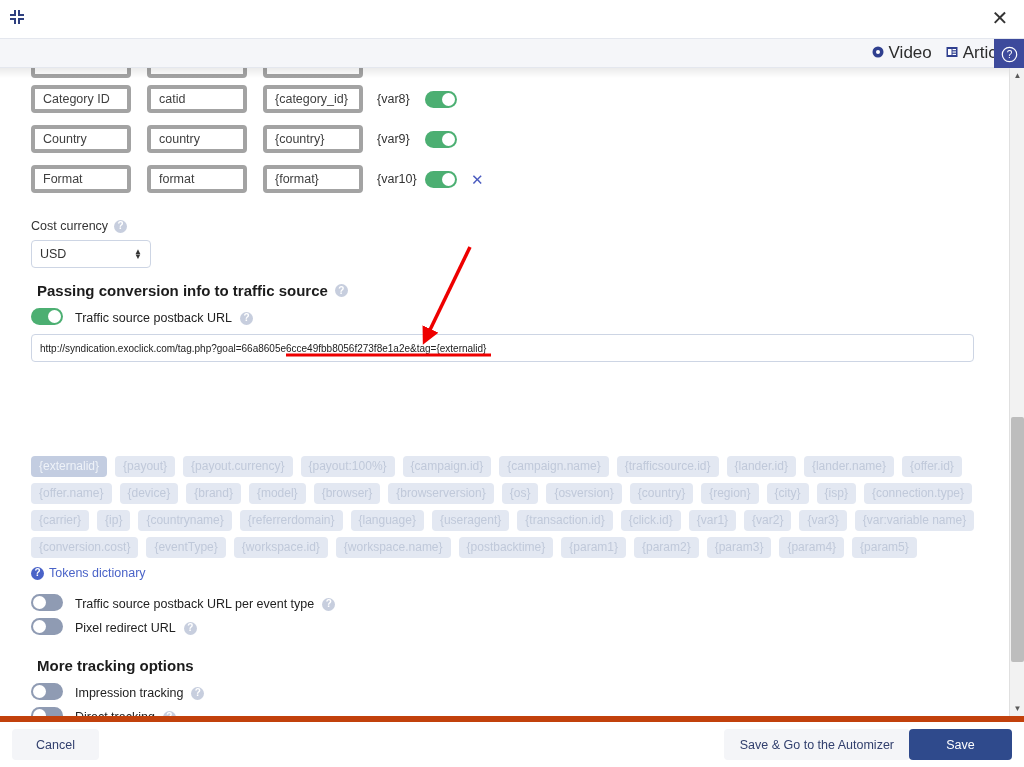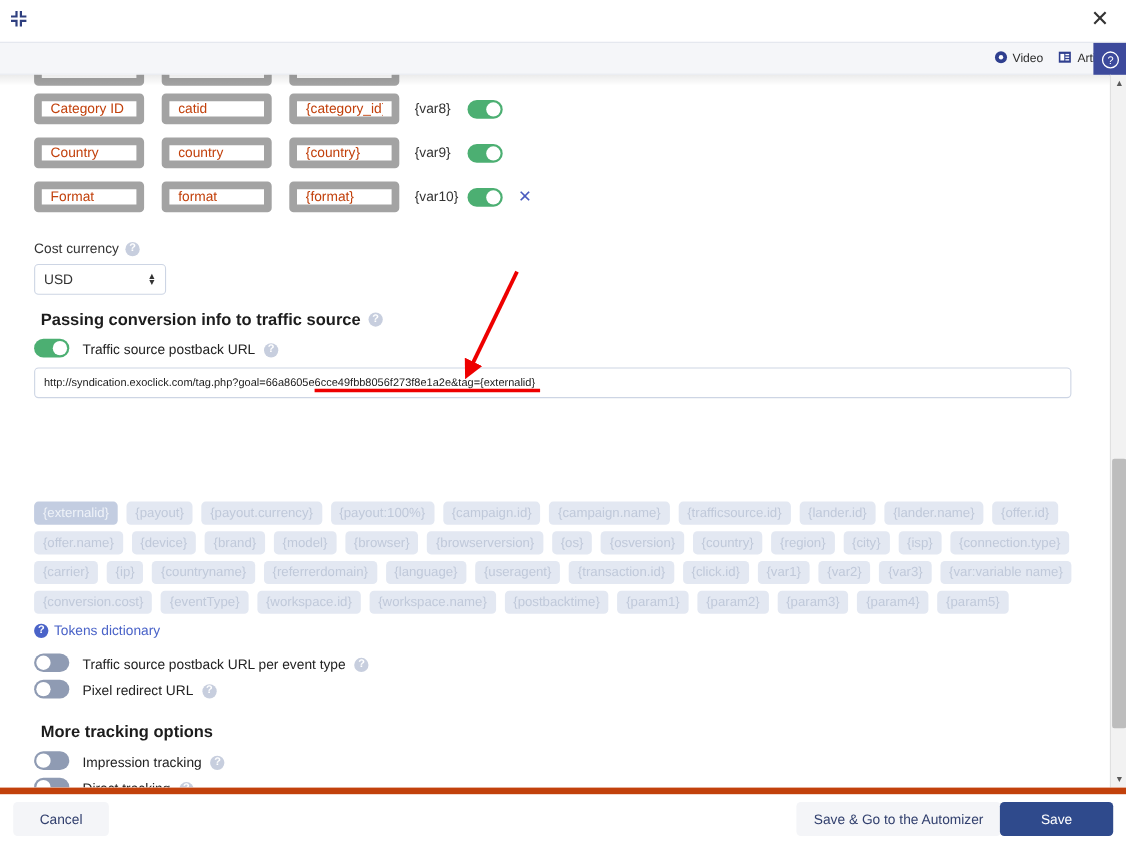--- a/index.html
+++ b/index.html
@@ -55,7 +55,7 @@
   }
   .media-link {
     display: flex; align-items: center; gap: 5px;
-    font-size: 11px; color: #2c2c2c;
+    font-size: 17px; color: #2c2c2c;
     margin-right: 14px; cursor: pointer;
   }
   .media-link:last-of-type { margin-right: 16px; }

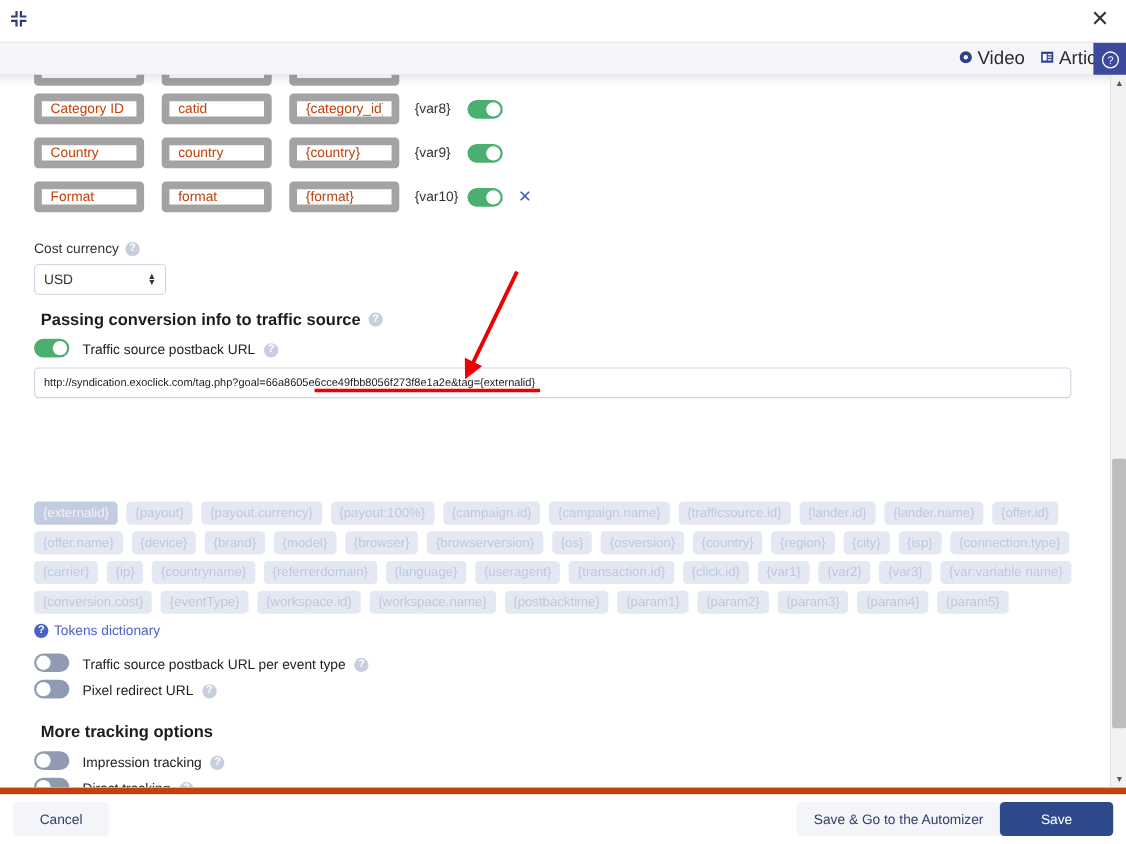--- a/index.html
+++ b/index.html
@@ -90,11 +90,11 @@
   }
   .txtin {
     height: 28px;
-    border: 7px solid #a3a3a3;
+    border: 4px solid #a3a3a3;
     border-radius: 4px;
     background: #fff;
     font-size: 12.5px;
-    color: #c2410c;
+    color: #404040;
     padding: 0 8px;
     line-height: 26px;
     font-family: "Liberation Sans", sans-serif;

